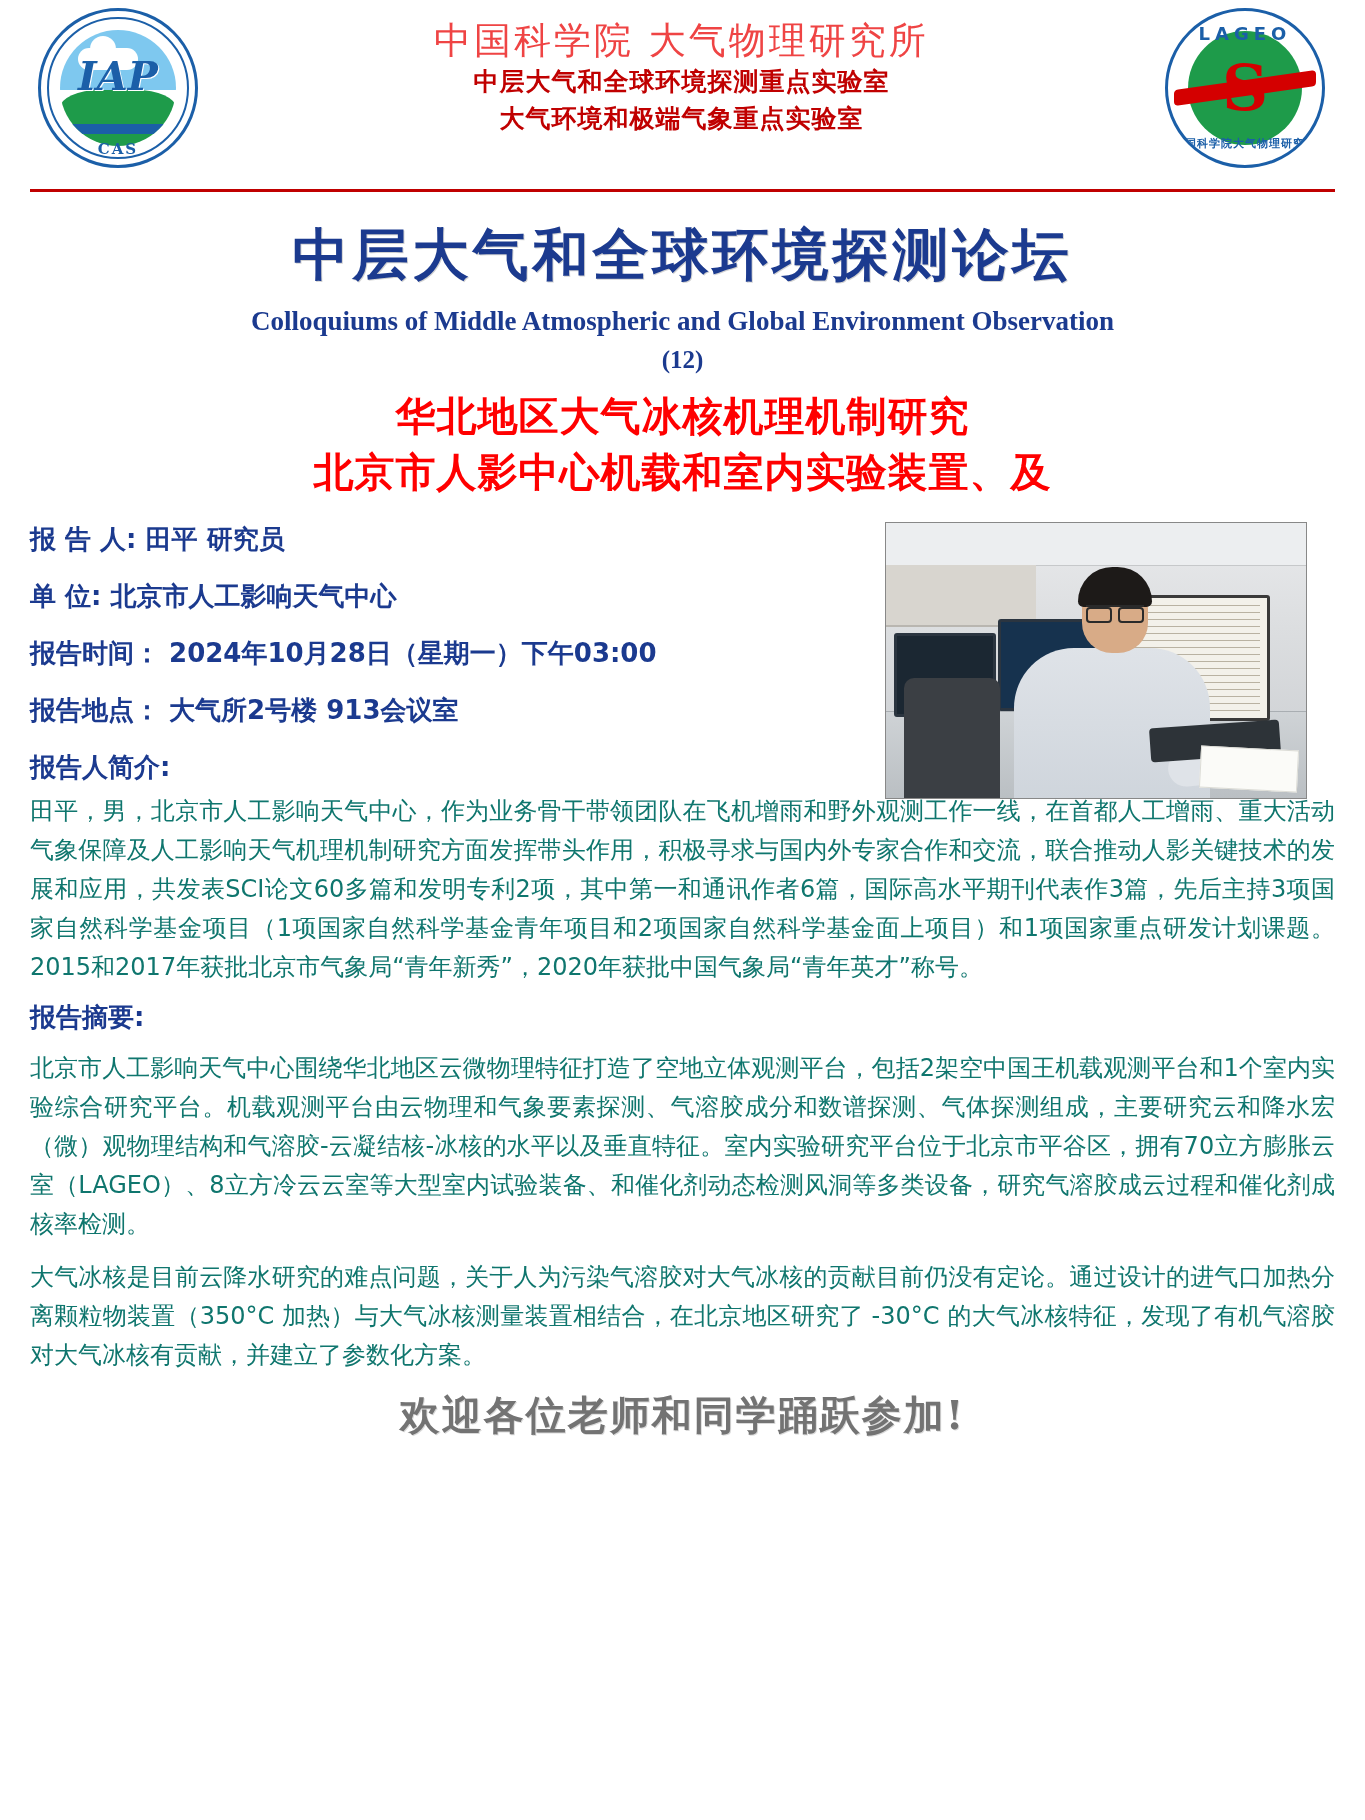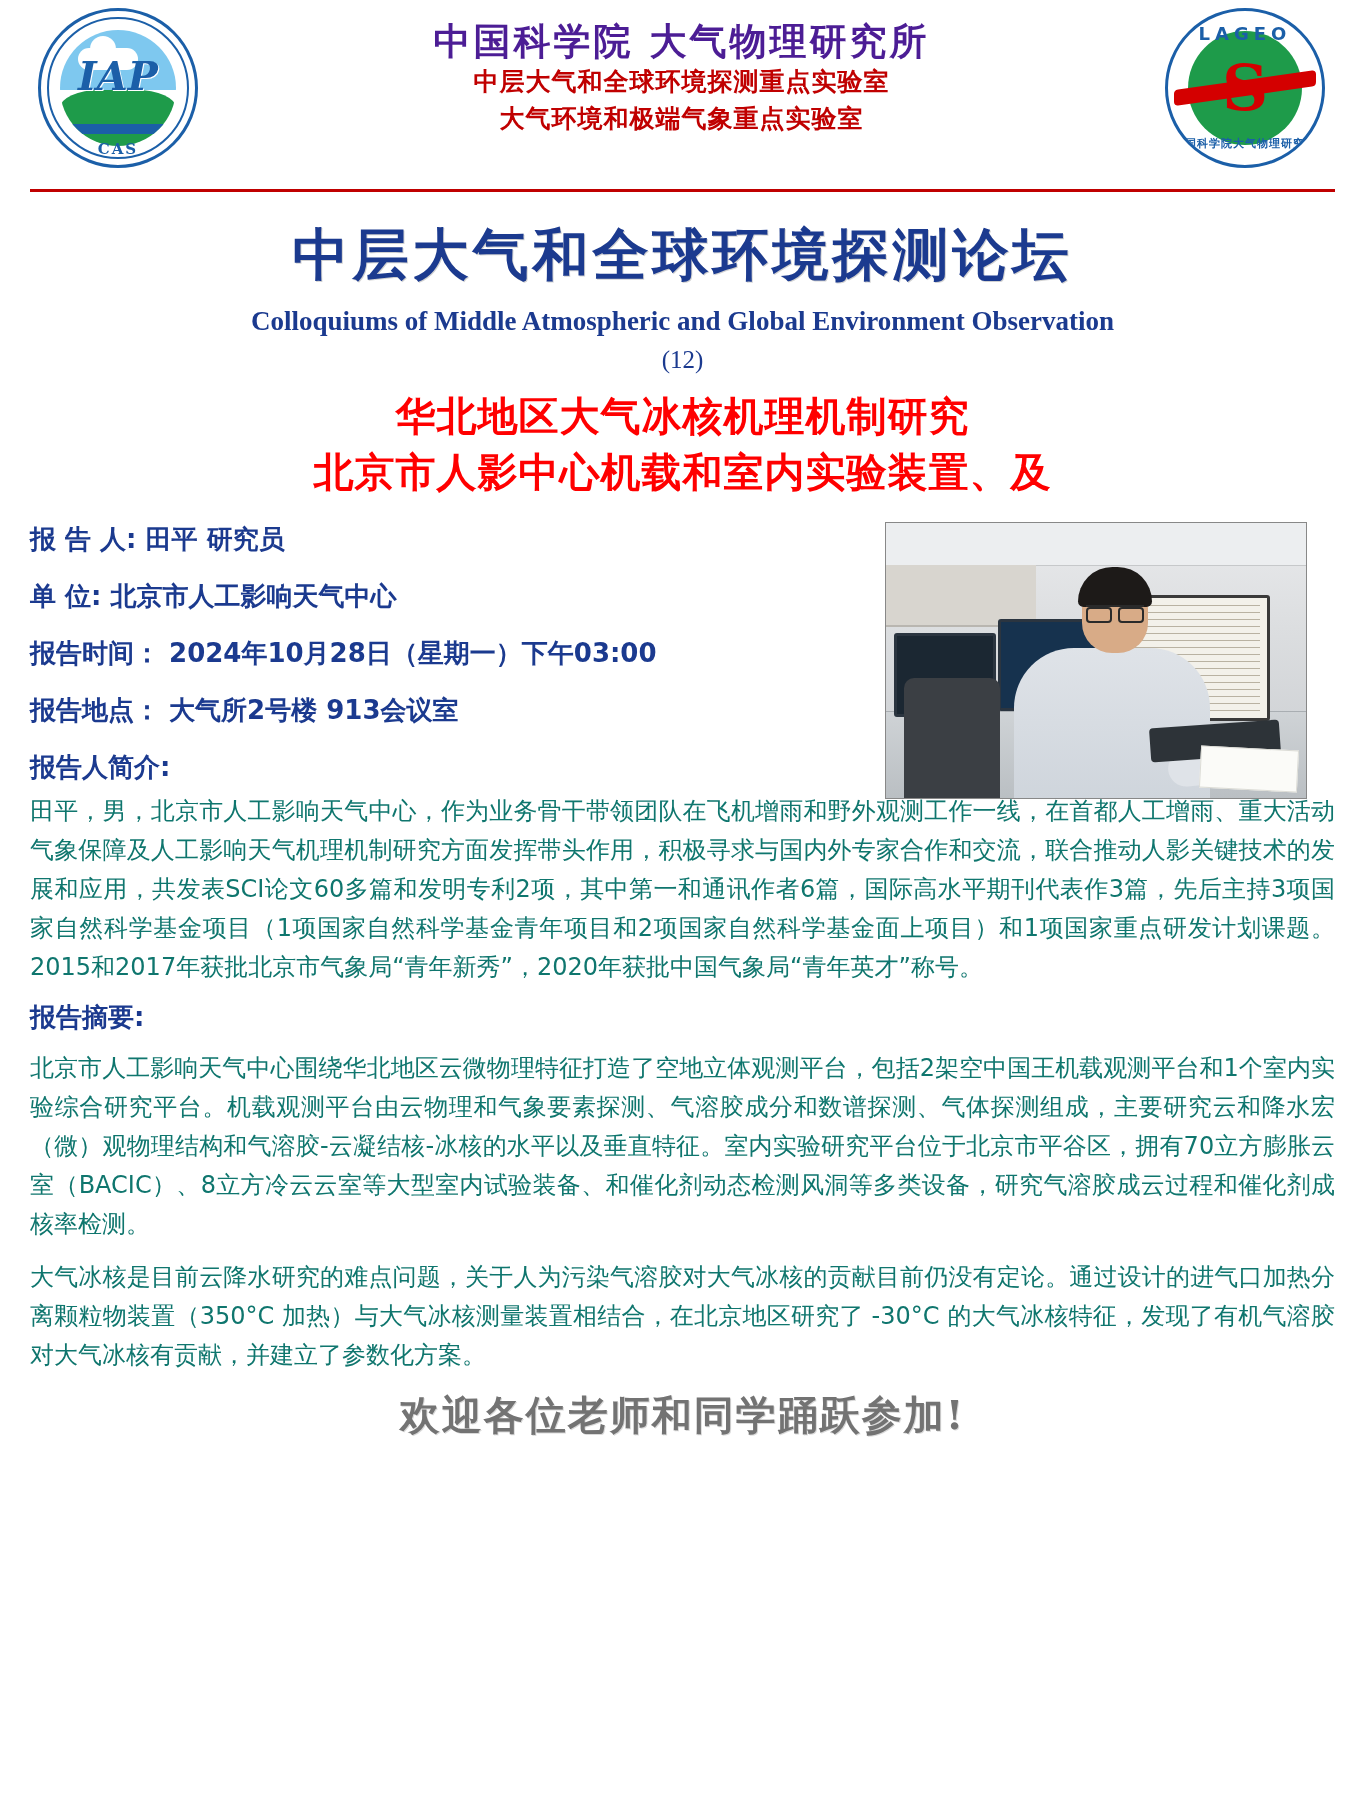--- a/index.html
+++ b/index.html
@@ -54,9 +54,9 @@
   }
   .header-line1 {
     font-family: "DejaVu Serif", serif;
-    font-weight: bold;
+    font-weight: normal;
     font-size: 37px;
-    color: #4c1d95;
+    color: #ef4444;
     letter-spacing: 3px;
     line-height: 1.25;
     white-space: nowrap;

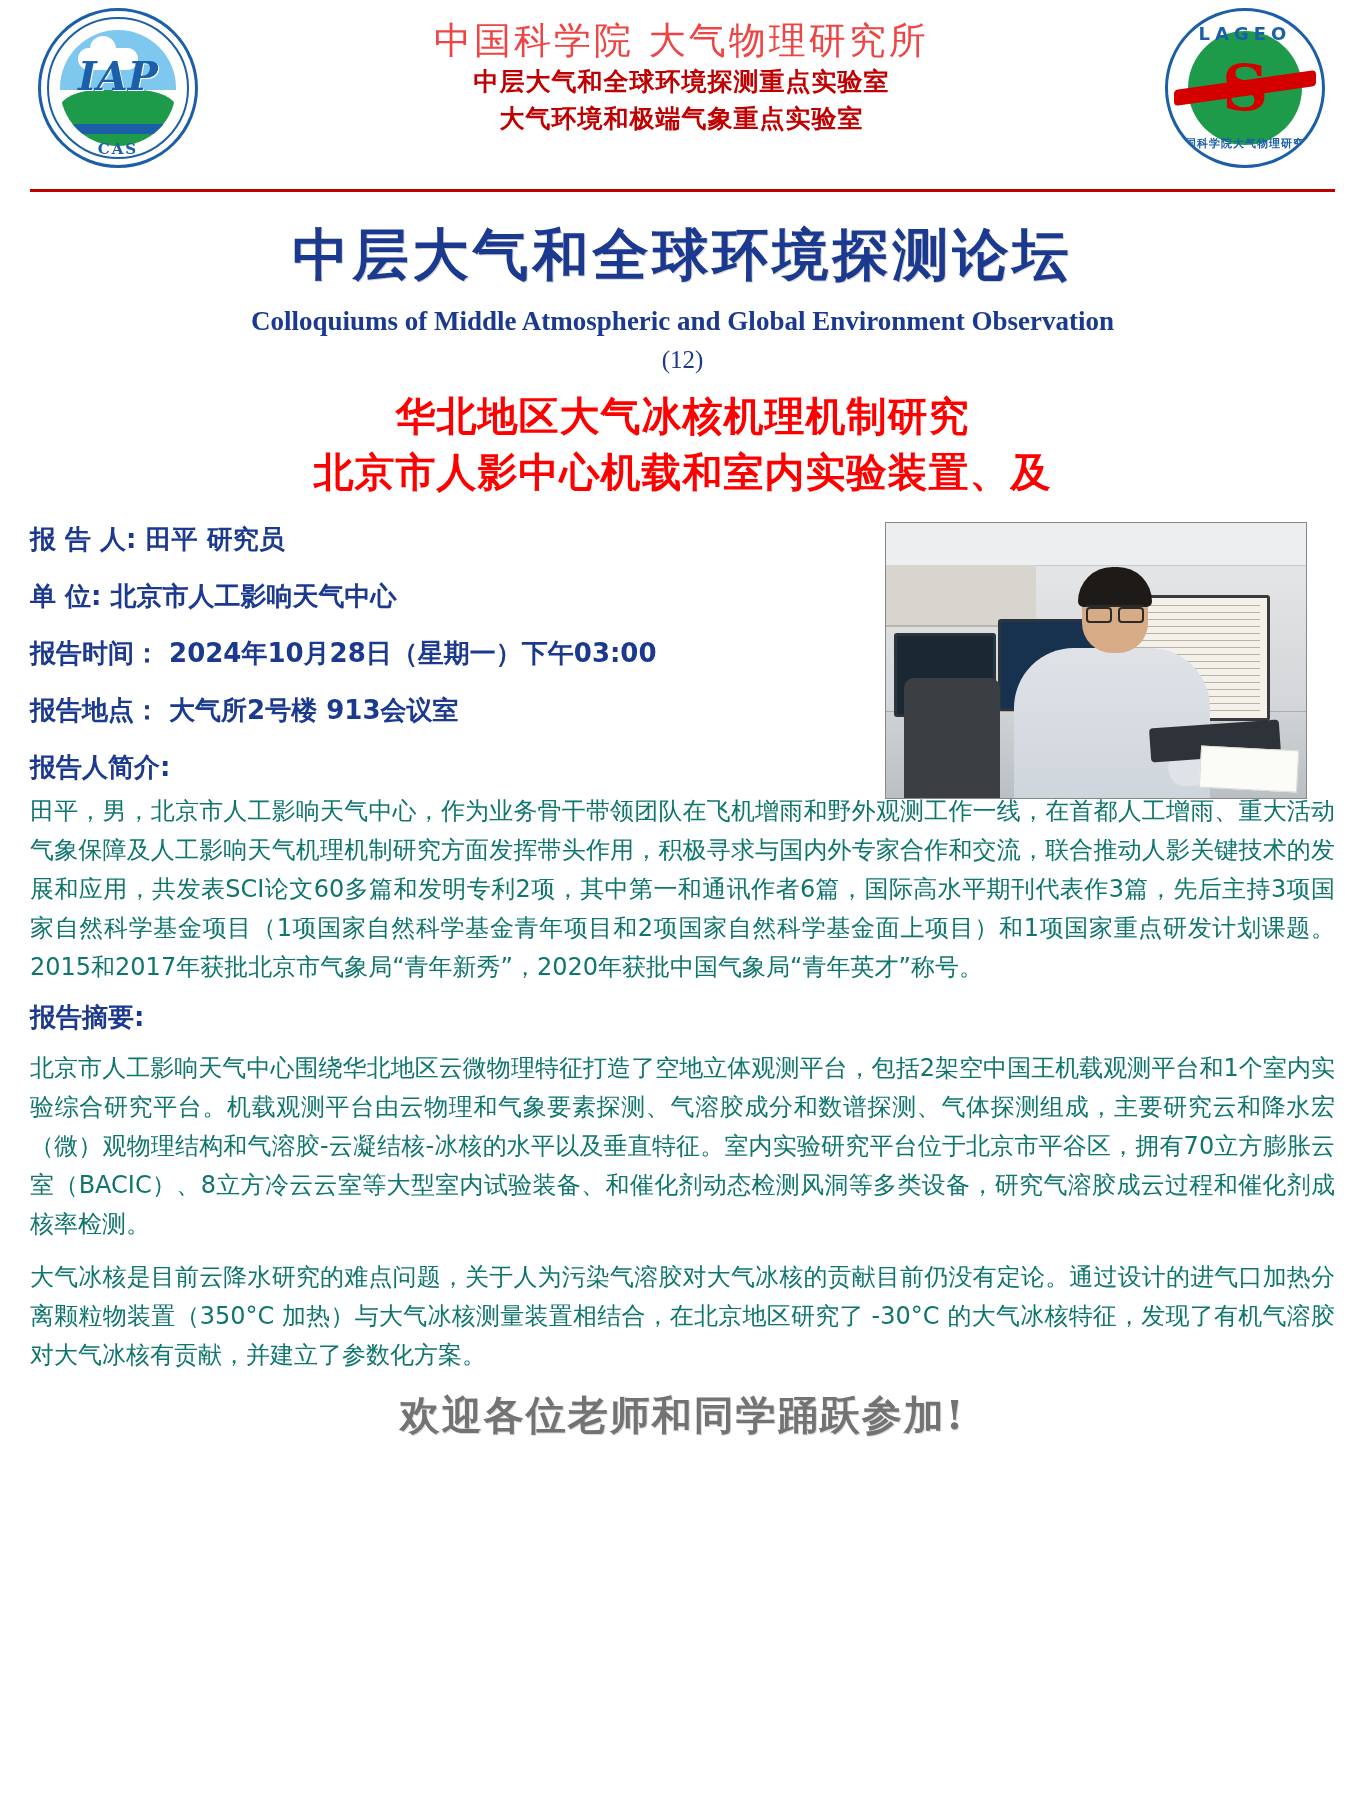--- a/index.html
+++ b/index.html
@@ -240,7 +240,7 @@
   .forum-no {
     text-align: center;
     font-family: "Liberation Serif", serif;
-    font-weight: normal;
+    font-weight: bold;
     font-size: 25px;
     color: #1b3a8f;
     margin-top: 9px;

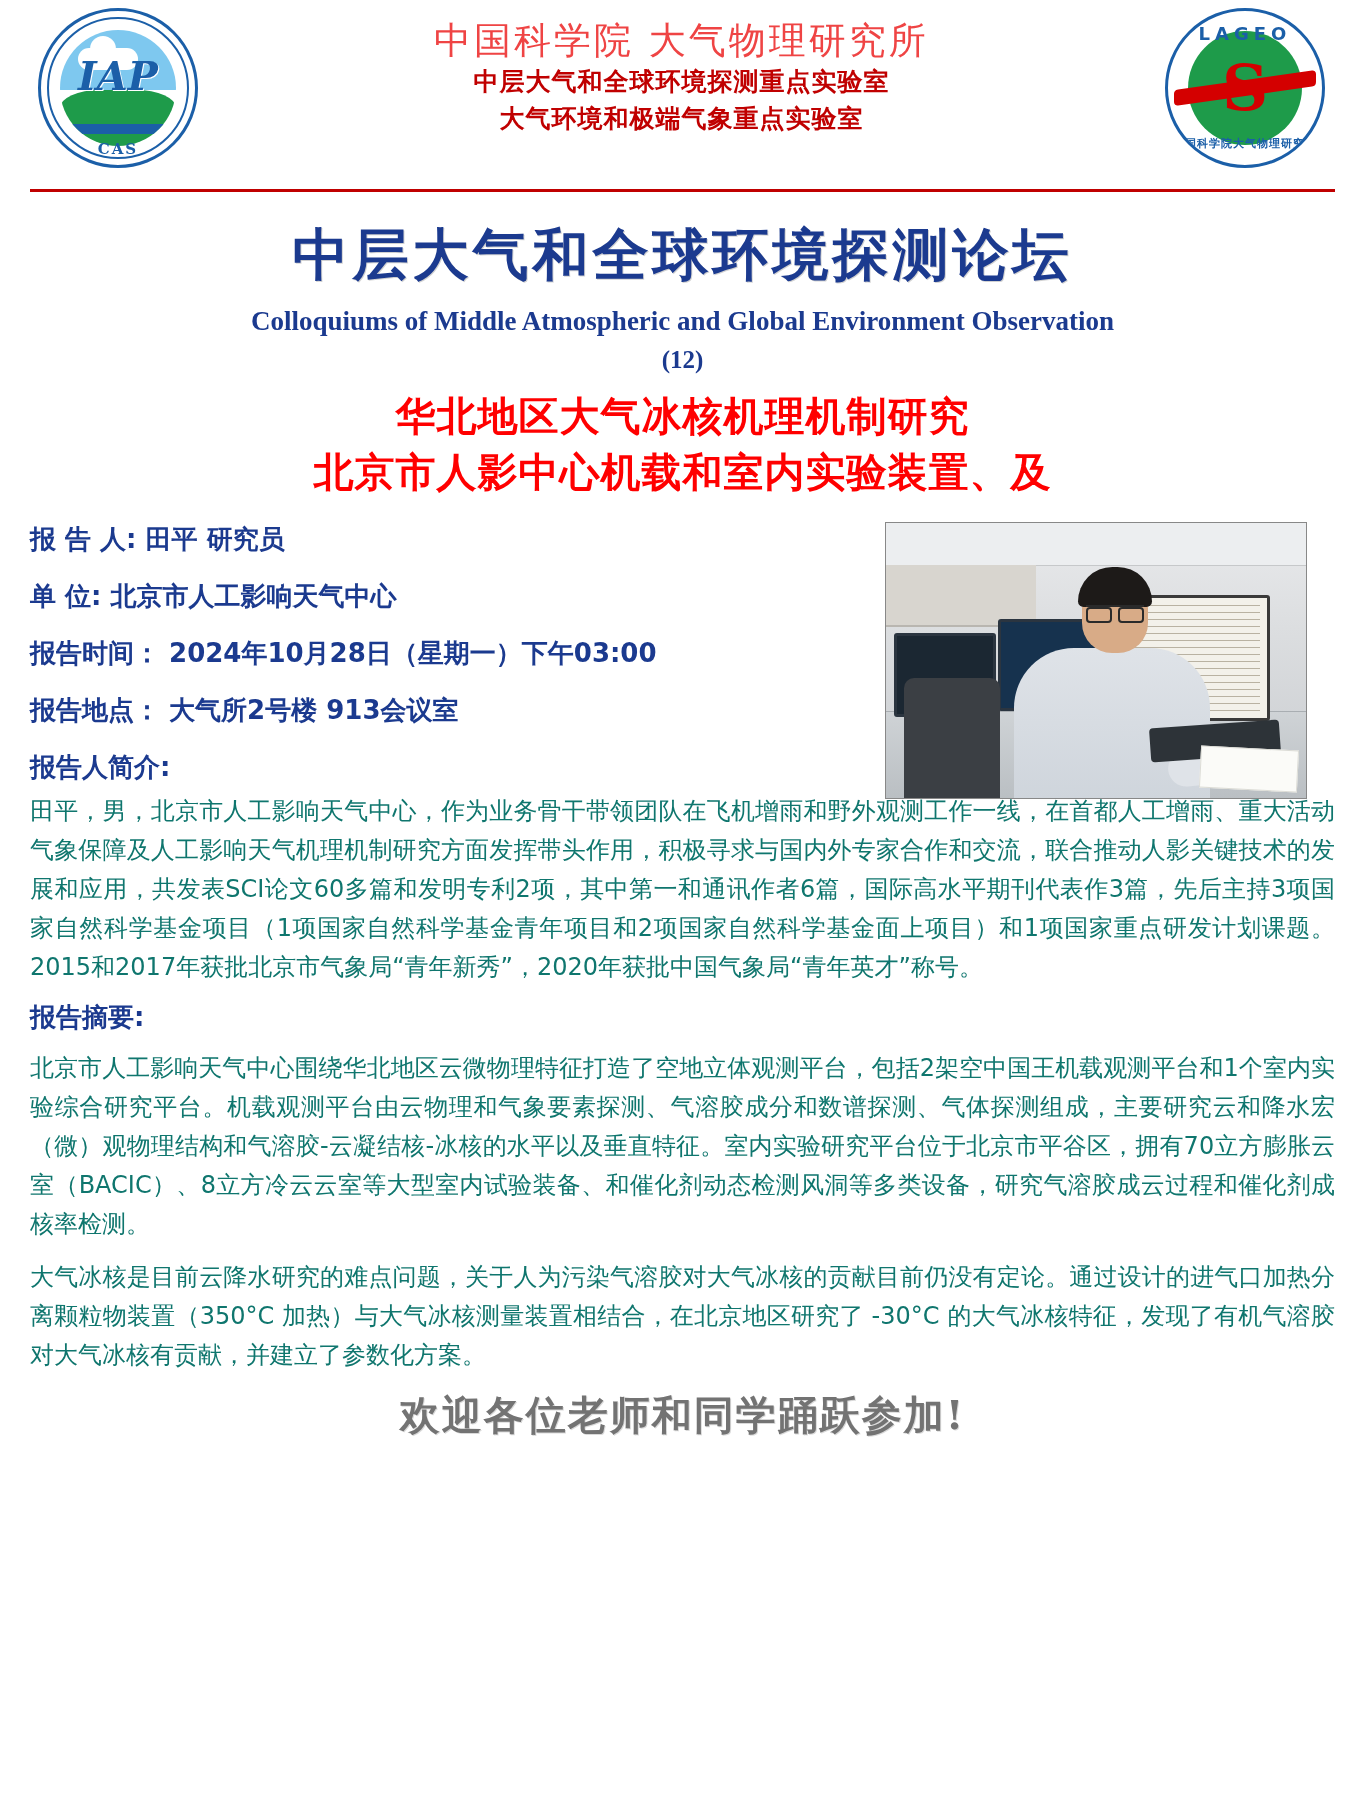--- a/index.html
+++ b/index.html
@@ -484,7 +484,7 @@
   <p class="para">田平，男，北京市人工影响天气中心，作为业务骨干带领团队在飞机增雨和野外观测工作一线，在首都人工增雨、重大活动气象保障及人工影响天气机理机制研究方面发挥带头作用，积极寻求与国内外专家合作和交流，联合推动人影关键技术的发展和应用，共发表SCI论文60多篇和发明专利2项，其中第一和通讯作者6篇，国际高水平期刊代表作3篇，先后主持3项国家自然科学基金项目（1项国家自然科学基金青年项目和2项国家自然科学基金面上项目）和1项国家重点研发计划课题。2015和2017年获批北京市气象局“青年新秀”，2020年获批中国气象局“青年英才”称号。</p>
 
   <div class="section-head">报告摘要:</div>
-  <p class="para">北京市人工影响天气中心围绕华北地区云微物理特征打造了空地立体观测平台，包括2架空中国王机载观测平台和1个室内实验综合研究平台。机载观测平台由云物理和气象要素探测、气溶胶成分和数谱探测、气体探测组成，主要研究云和降水宏（微）观物理结构和气溶胶-云凝结核-冰核的水平以及垂直特征。室内实验研究平台位于北京市平谷区，拥有70立方膨胀云室（BACIC）、8立方冷云云室等大型室内试验装备、和催化剂动态检测风洞等多类设备，研究气溶胶成云过程和催化剂成核率检测。</p>
+  <p class="para">北京市人工影响天气中心围绕华北地区云微物理特征打造了空地立体观测平台，包括2架空中国王机载观测平台和1个室内实验综合研究平台。机载观测平台由云物理和气象要素探测、气溶胶成分和数谱探测、气体探测组成，主要研究云和降水宏（微）观物理结构和气溶胶-云凝结核-冰核的水平以及垂直特征。室内实验研究平台位于北京市平谷区，拥有70立方膨胀云室（LAGEO）、8立方冷云云室等大型室内试验装备、和催化剂动态检测风洞等多类设备，研究气溶胶成云过程和催化剂成核率检测。</p>
   <p class="para">大气冰核是目前云降水研究的难点问题，关于人为污染气溶胶对大气冰核的贡献目前仍没有定论。通过设计的进气口加热分离颗粒物装置（350°C 加热）与大气冰核测量装置相结合，在北京地区研究了 -30°C 的大气冰核特征，发现了有机气溶胶对大气冰核有贡献，并建立了参数化方案。</p>
 
   <div class="footer-note">欢迎各位老师和同学踊跃参加!</div>

